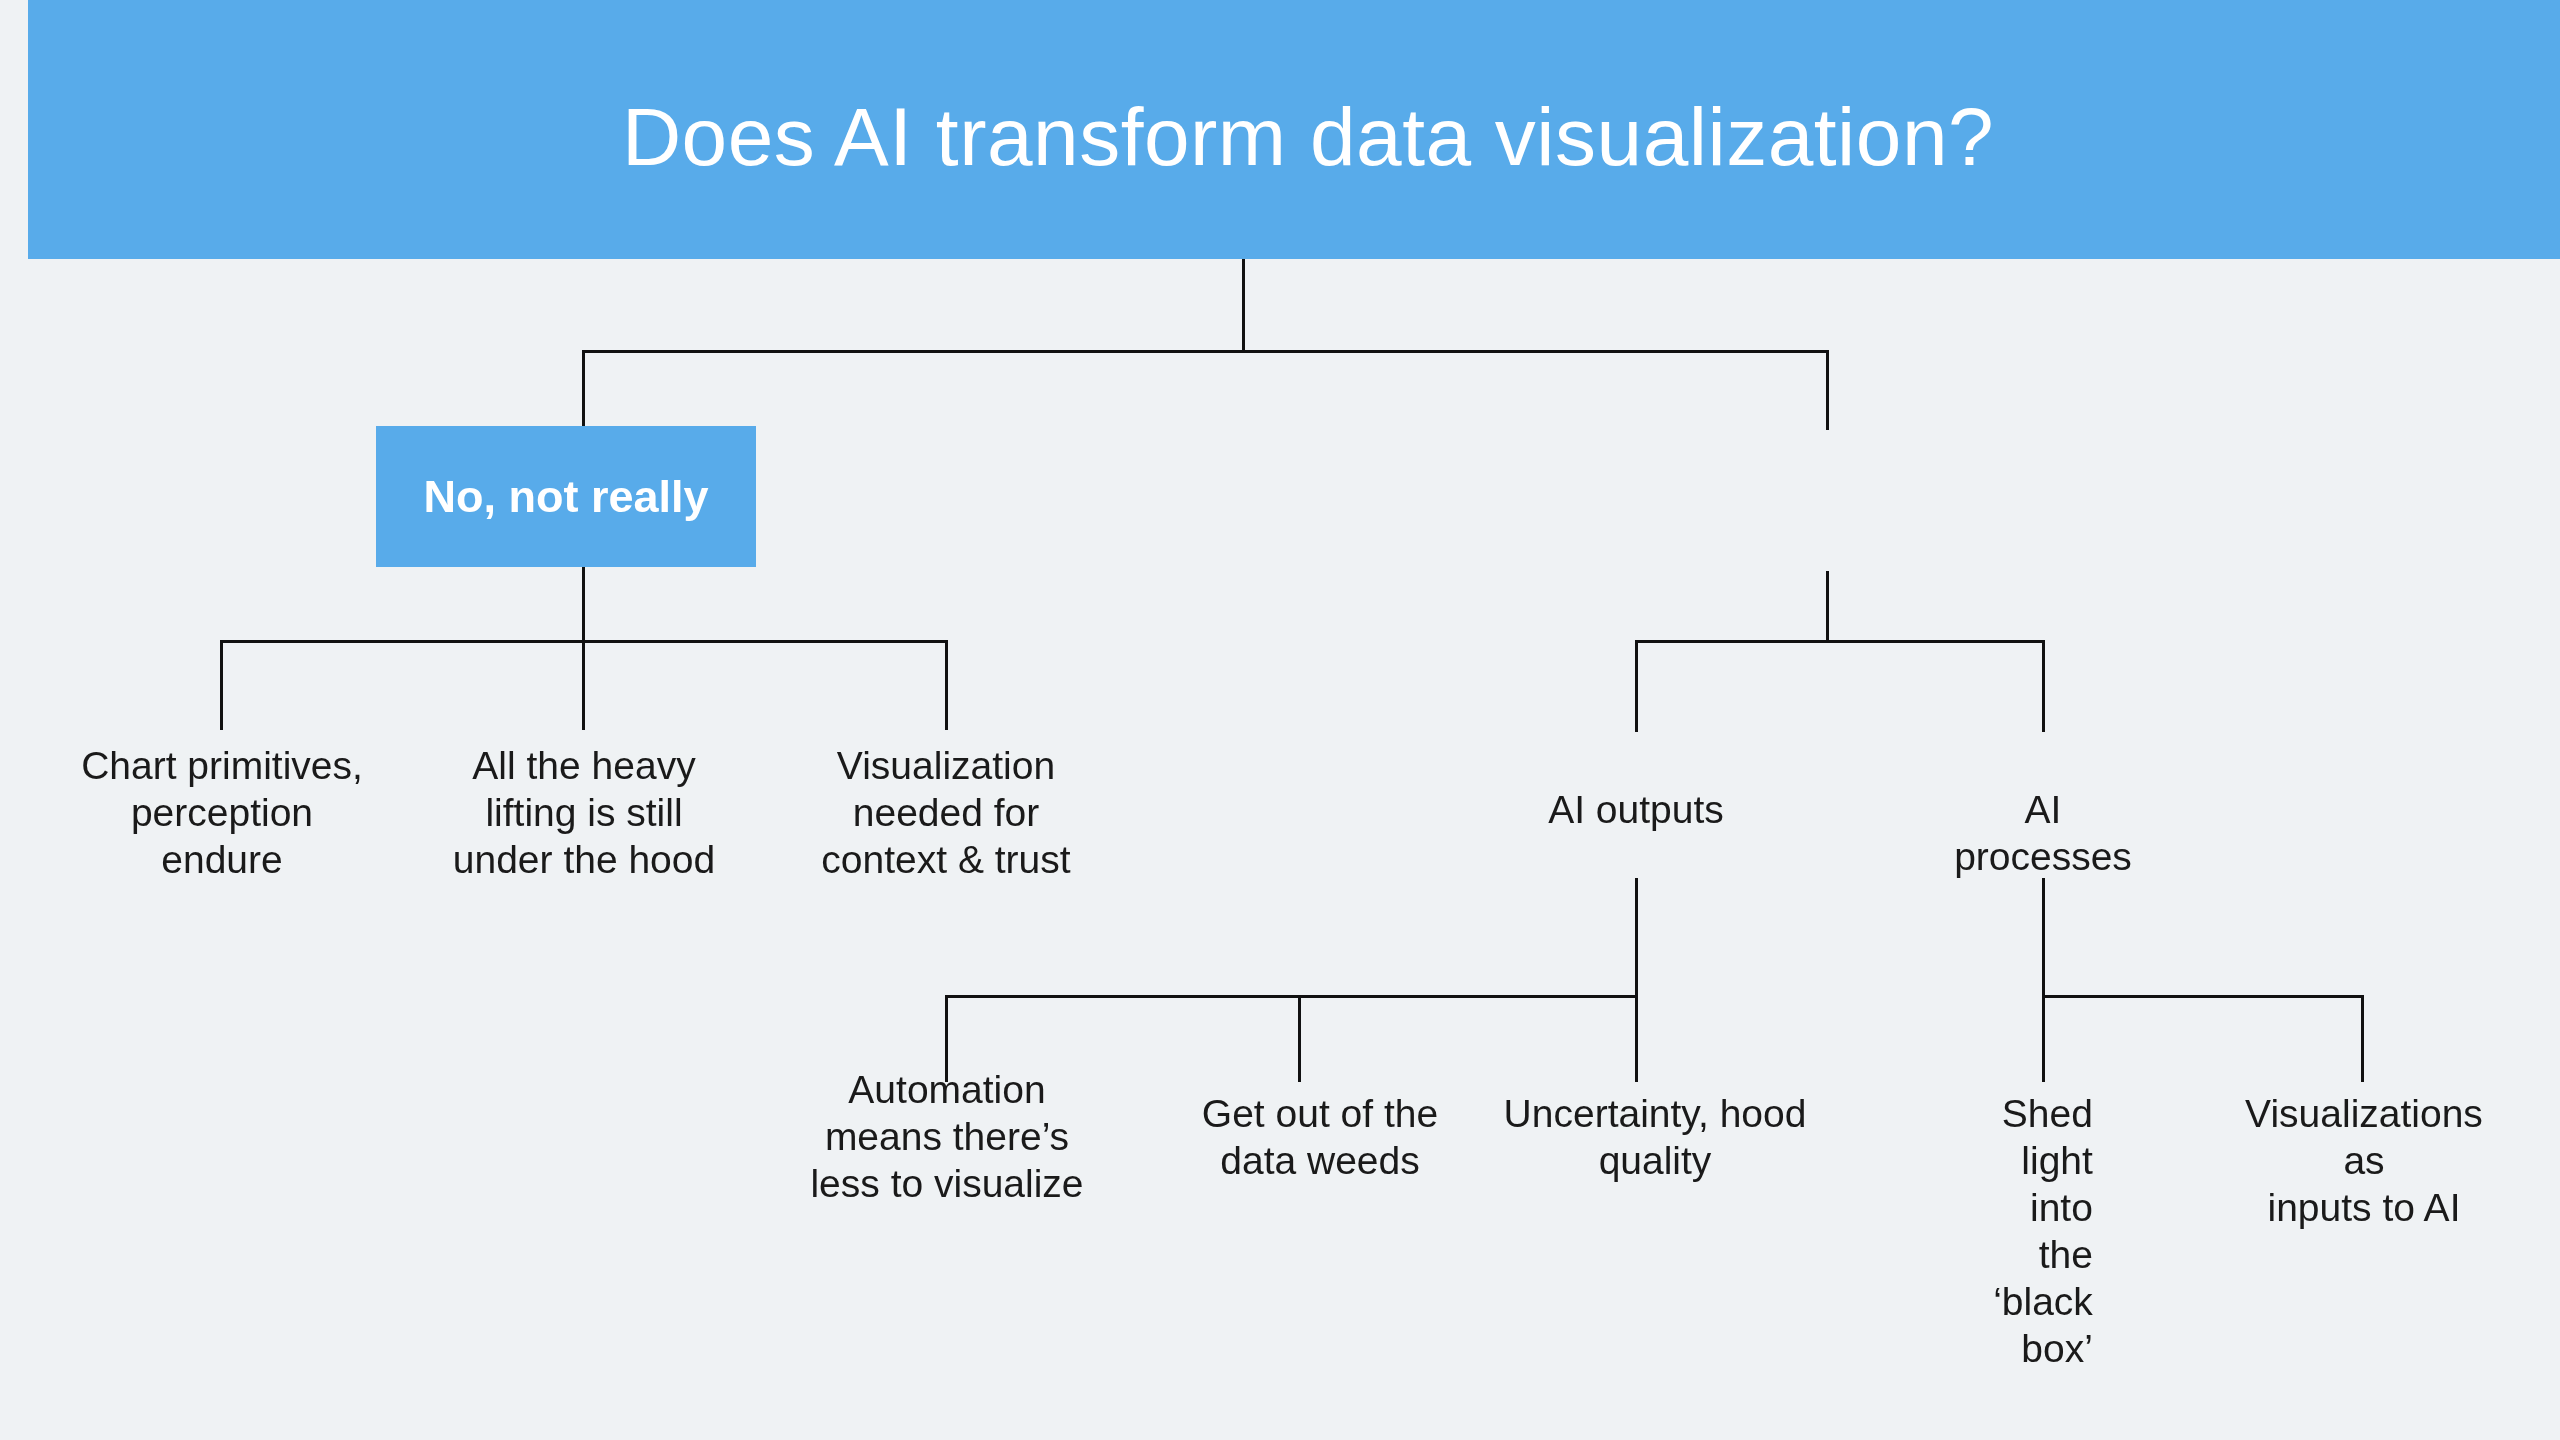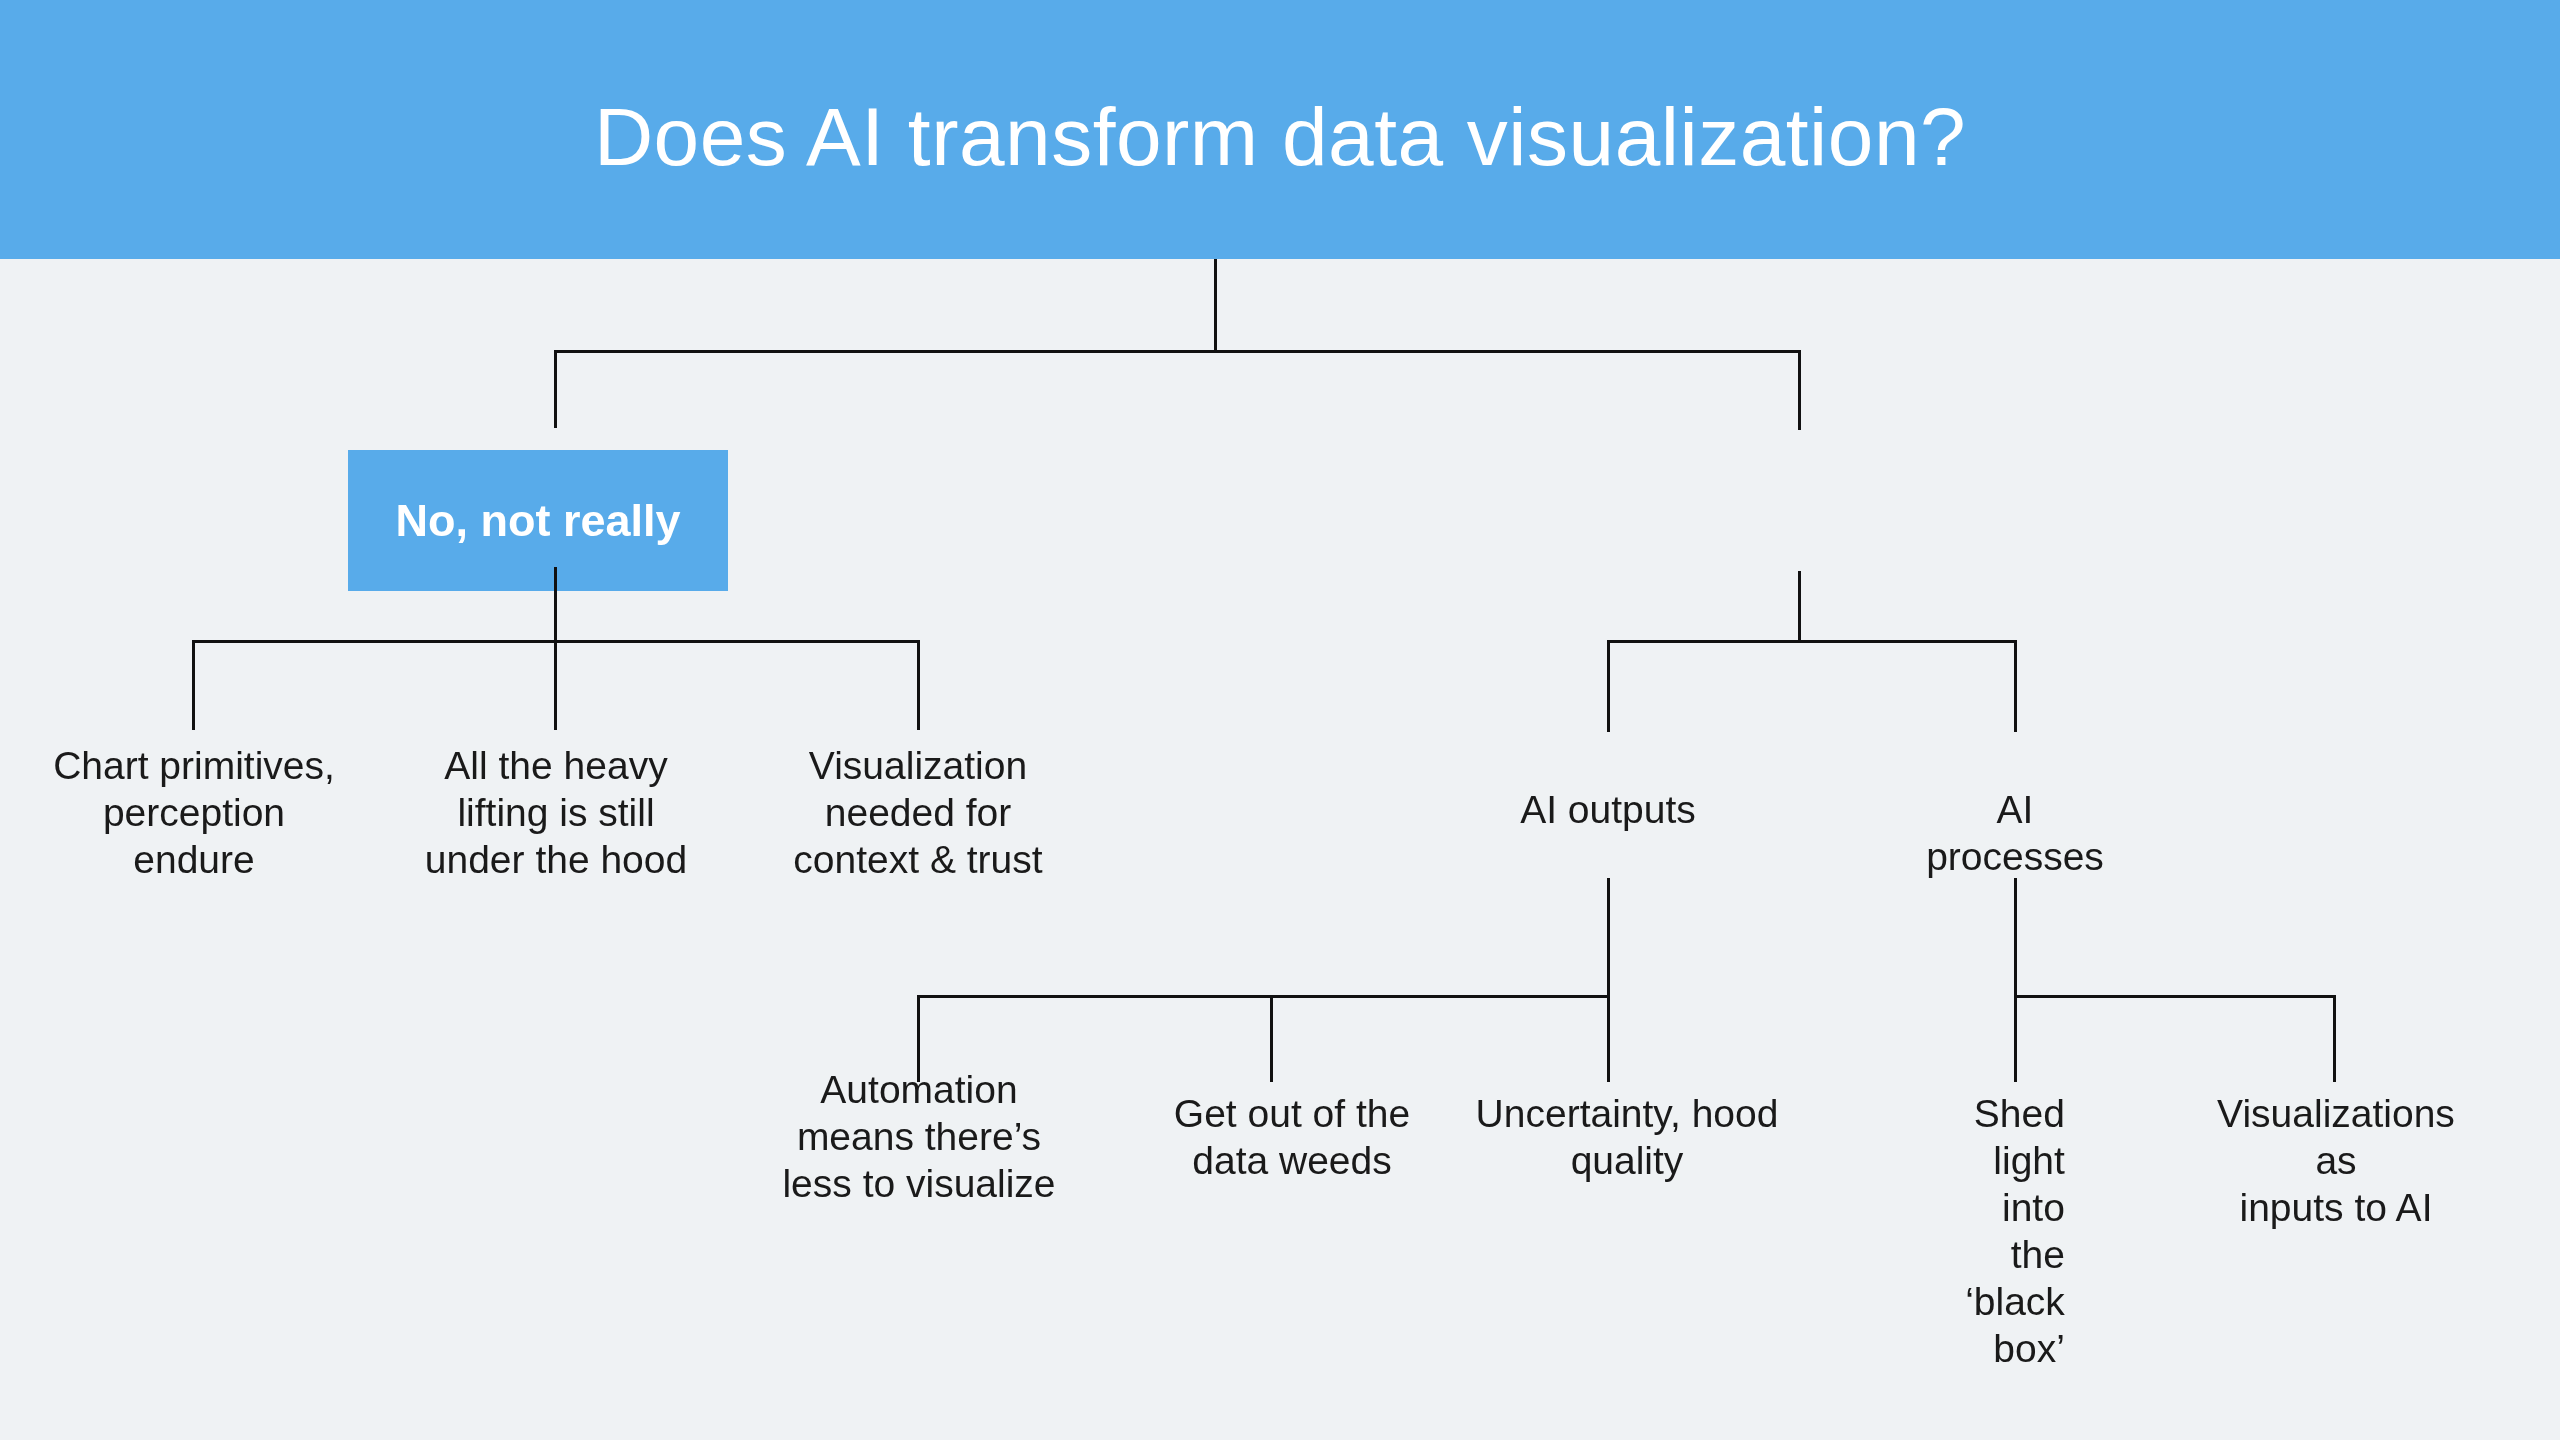--- a/index.html
+++ b/index.html
@@ -12,7 +12,7 @@
   *{margin:0;padding:0;box-sizing:border-box;}
   html,body{width:2560px;height:1440px;background:var(--bg);overflow:hidden;}
   body{font-family:"Liberation Sans", sans-serif;}
-  .canvas{position:relative;width:2048px;height:1440px;background:var(--bg);}
+  .canvas{position:relative;width:2048px;height:1440px;background:var(--bg);margin-left:28px;}
 
   .banner{
     position:absolute;left:0;top:0;width:2560px;height:259px;

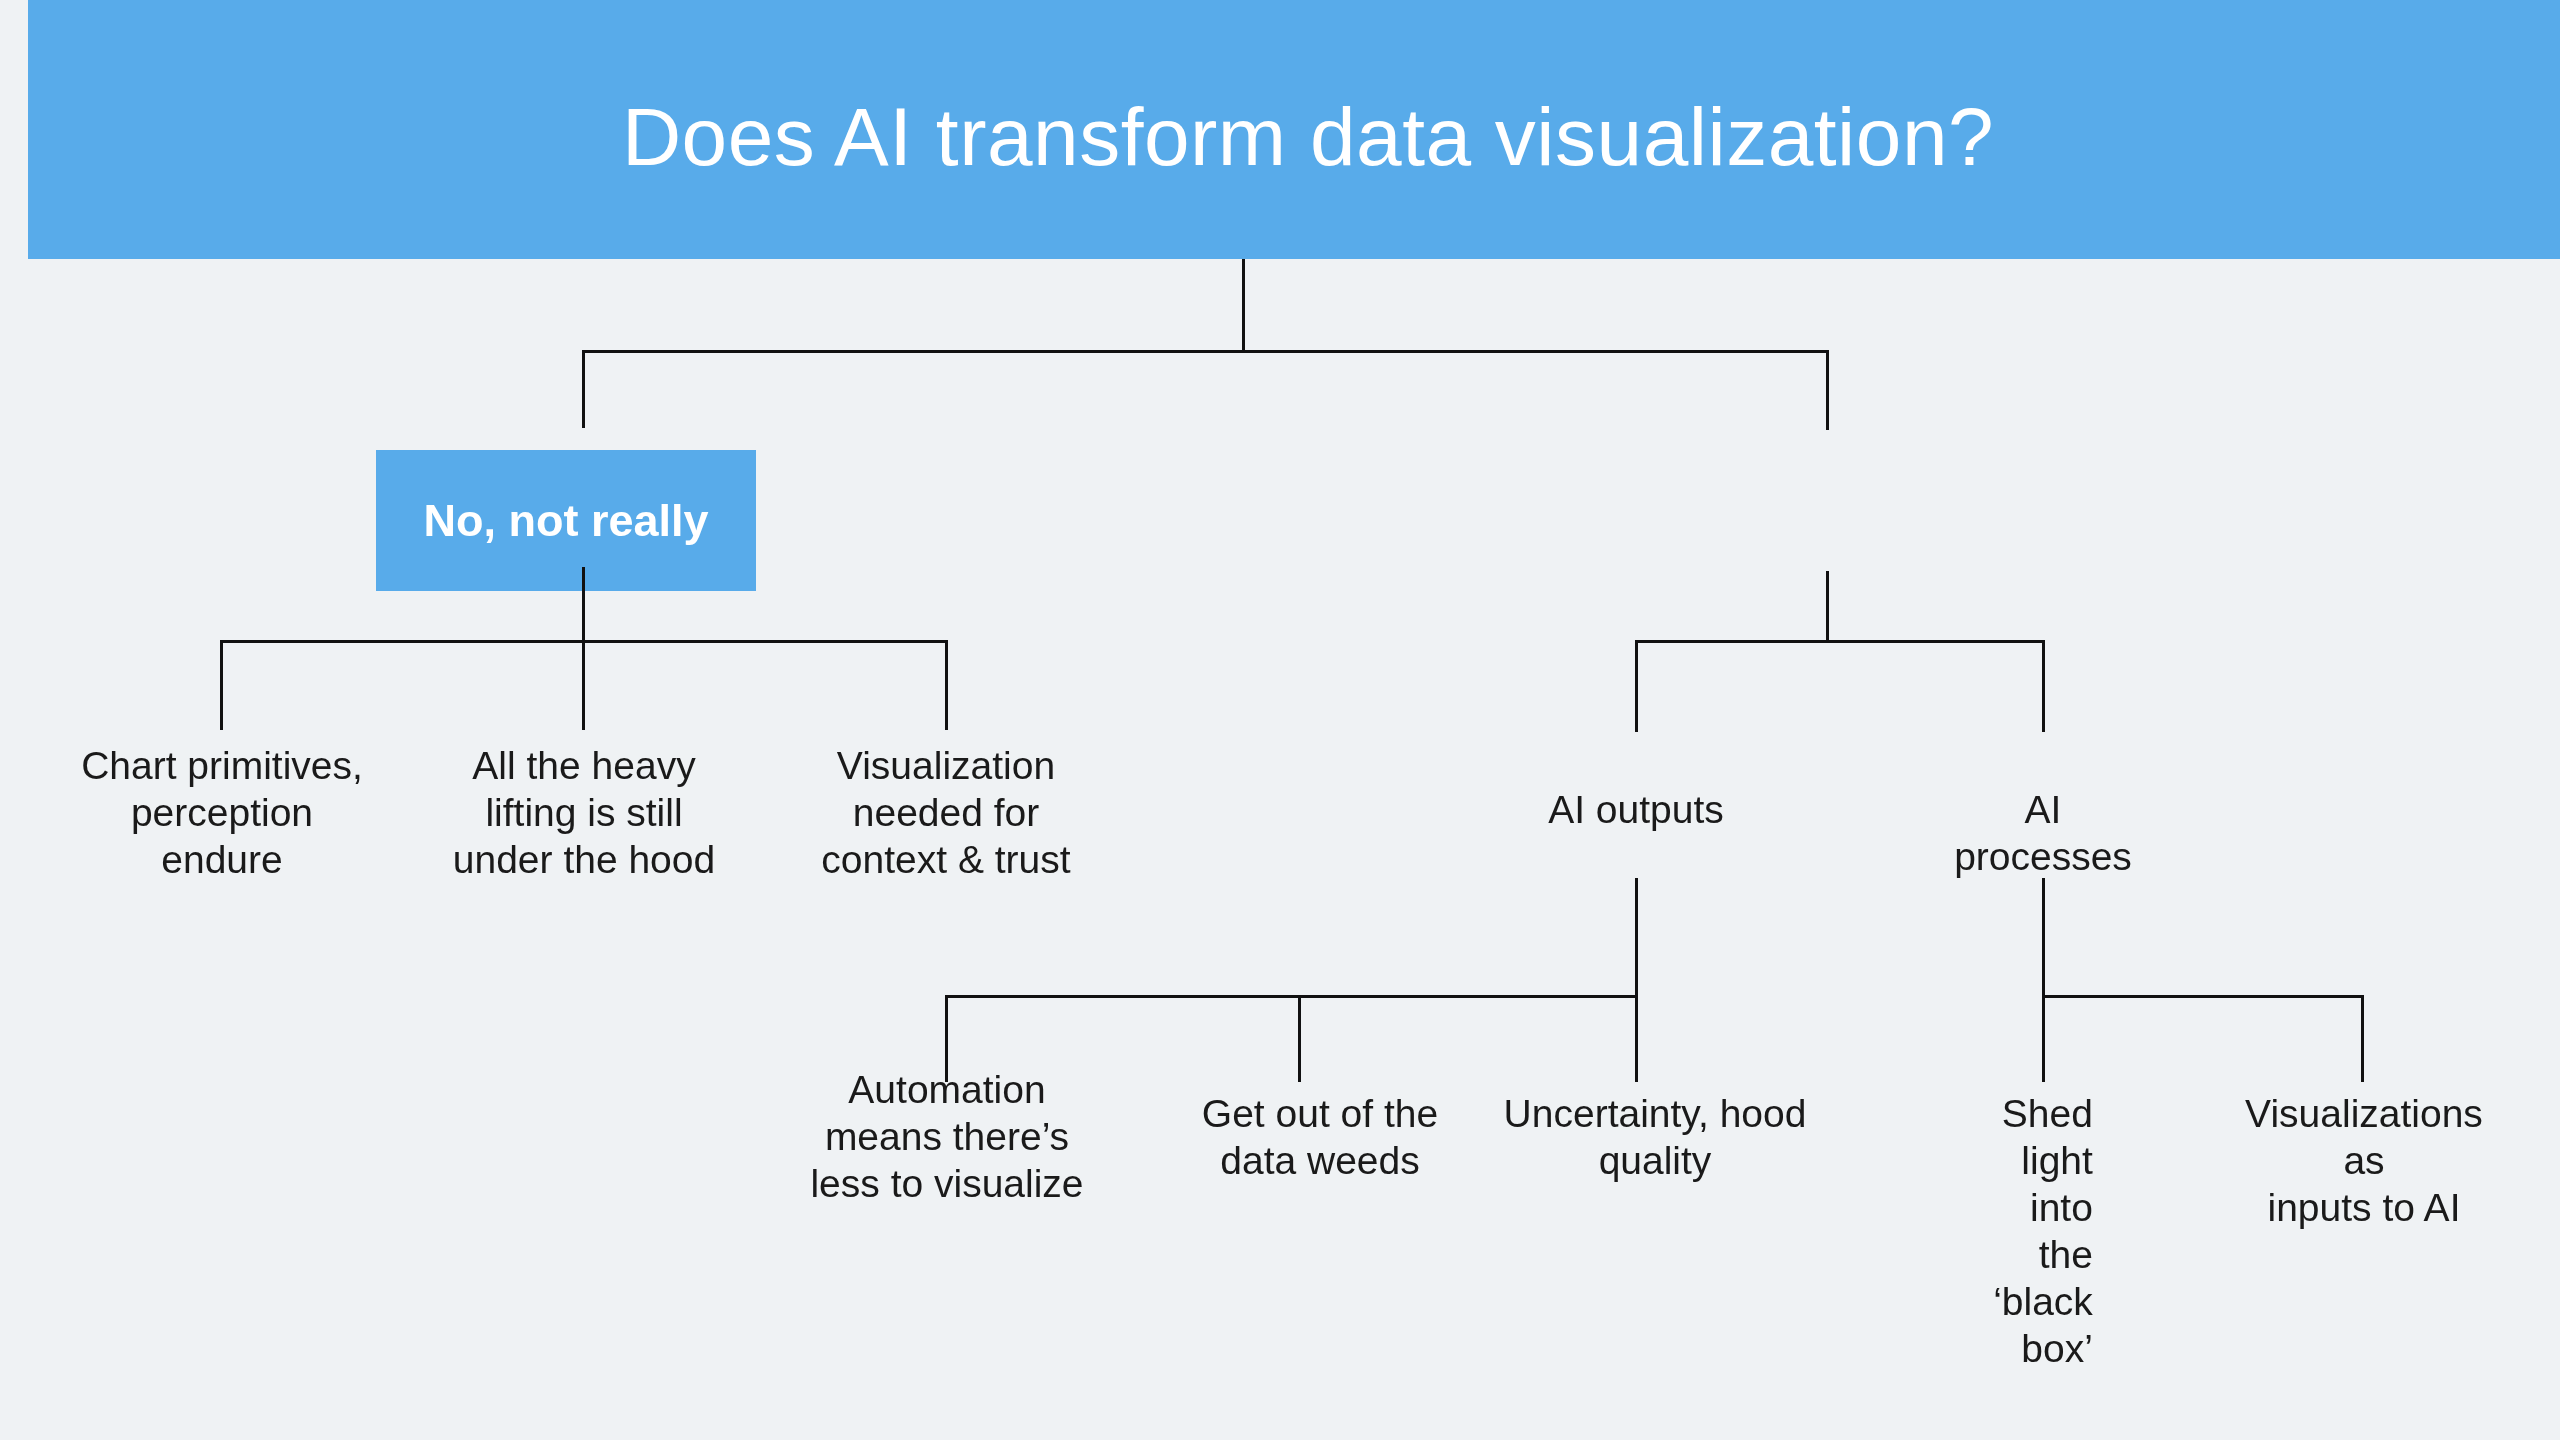--- a/index.html
+++ b/index.html
@@ -39,7 +39,7 @@
     font-weight:700;
     font-size:45px;
   }
-  .box-no{left:348px;top:450px;width:380px;height:141px;}
+  .box-no{left:348px;top:426px;width:380px;height:141px;}
   .box-yes{left:1609px;top:428px;width:382px;height:143px;}
 
   .node-label{

